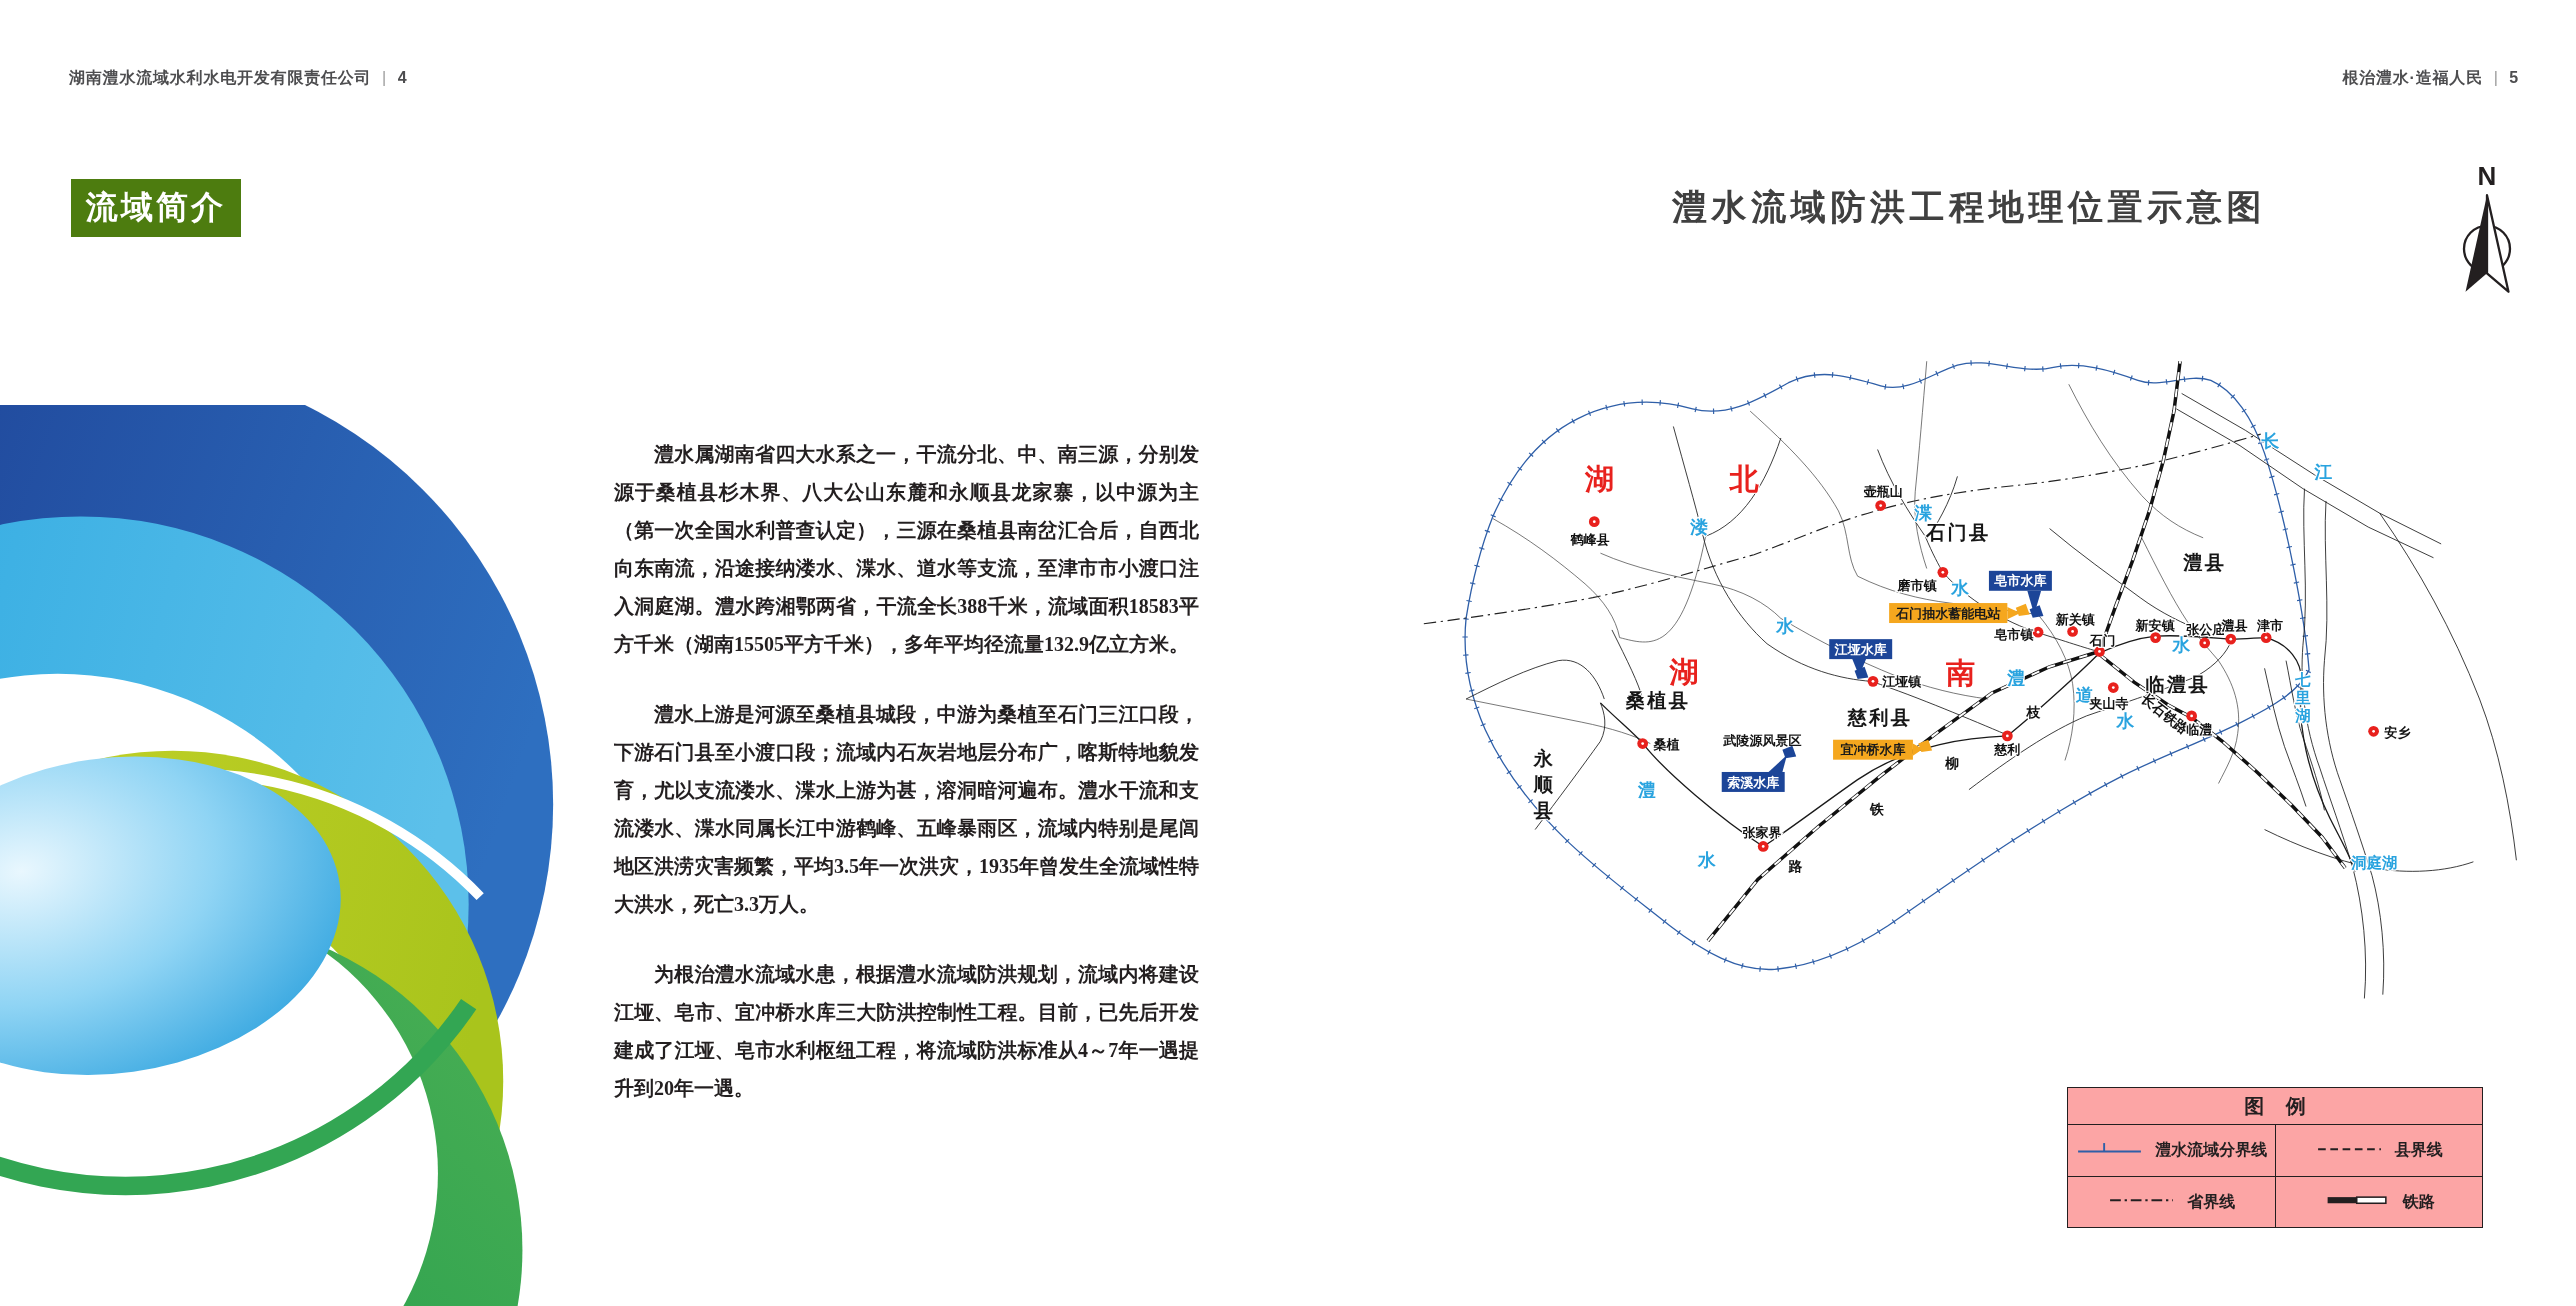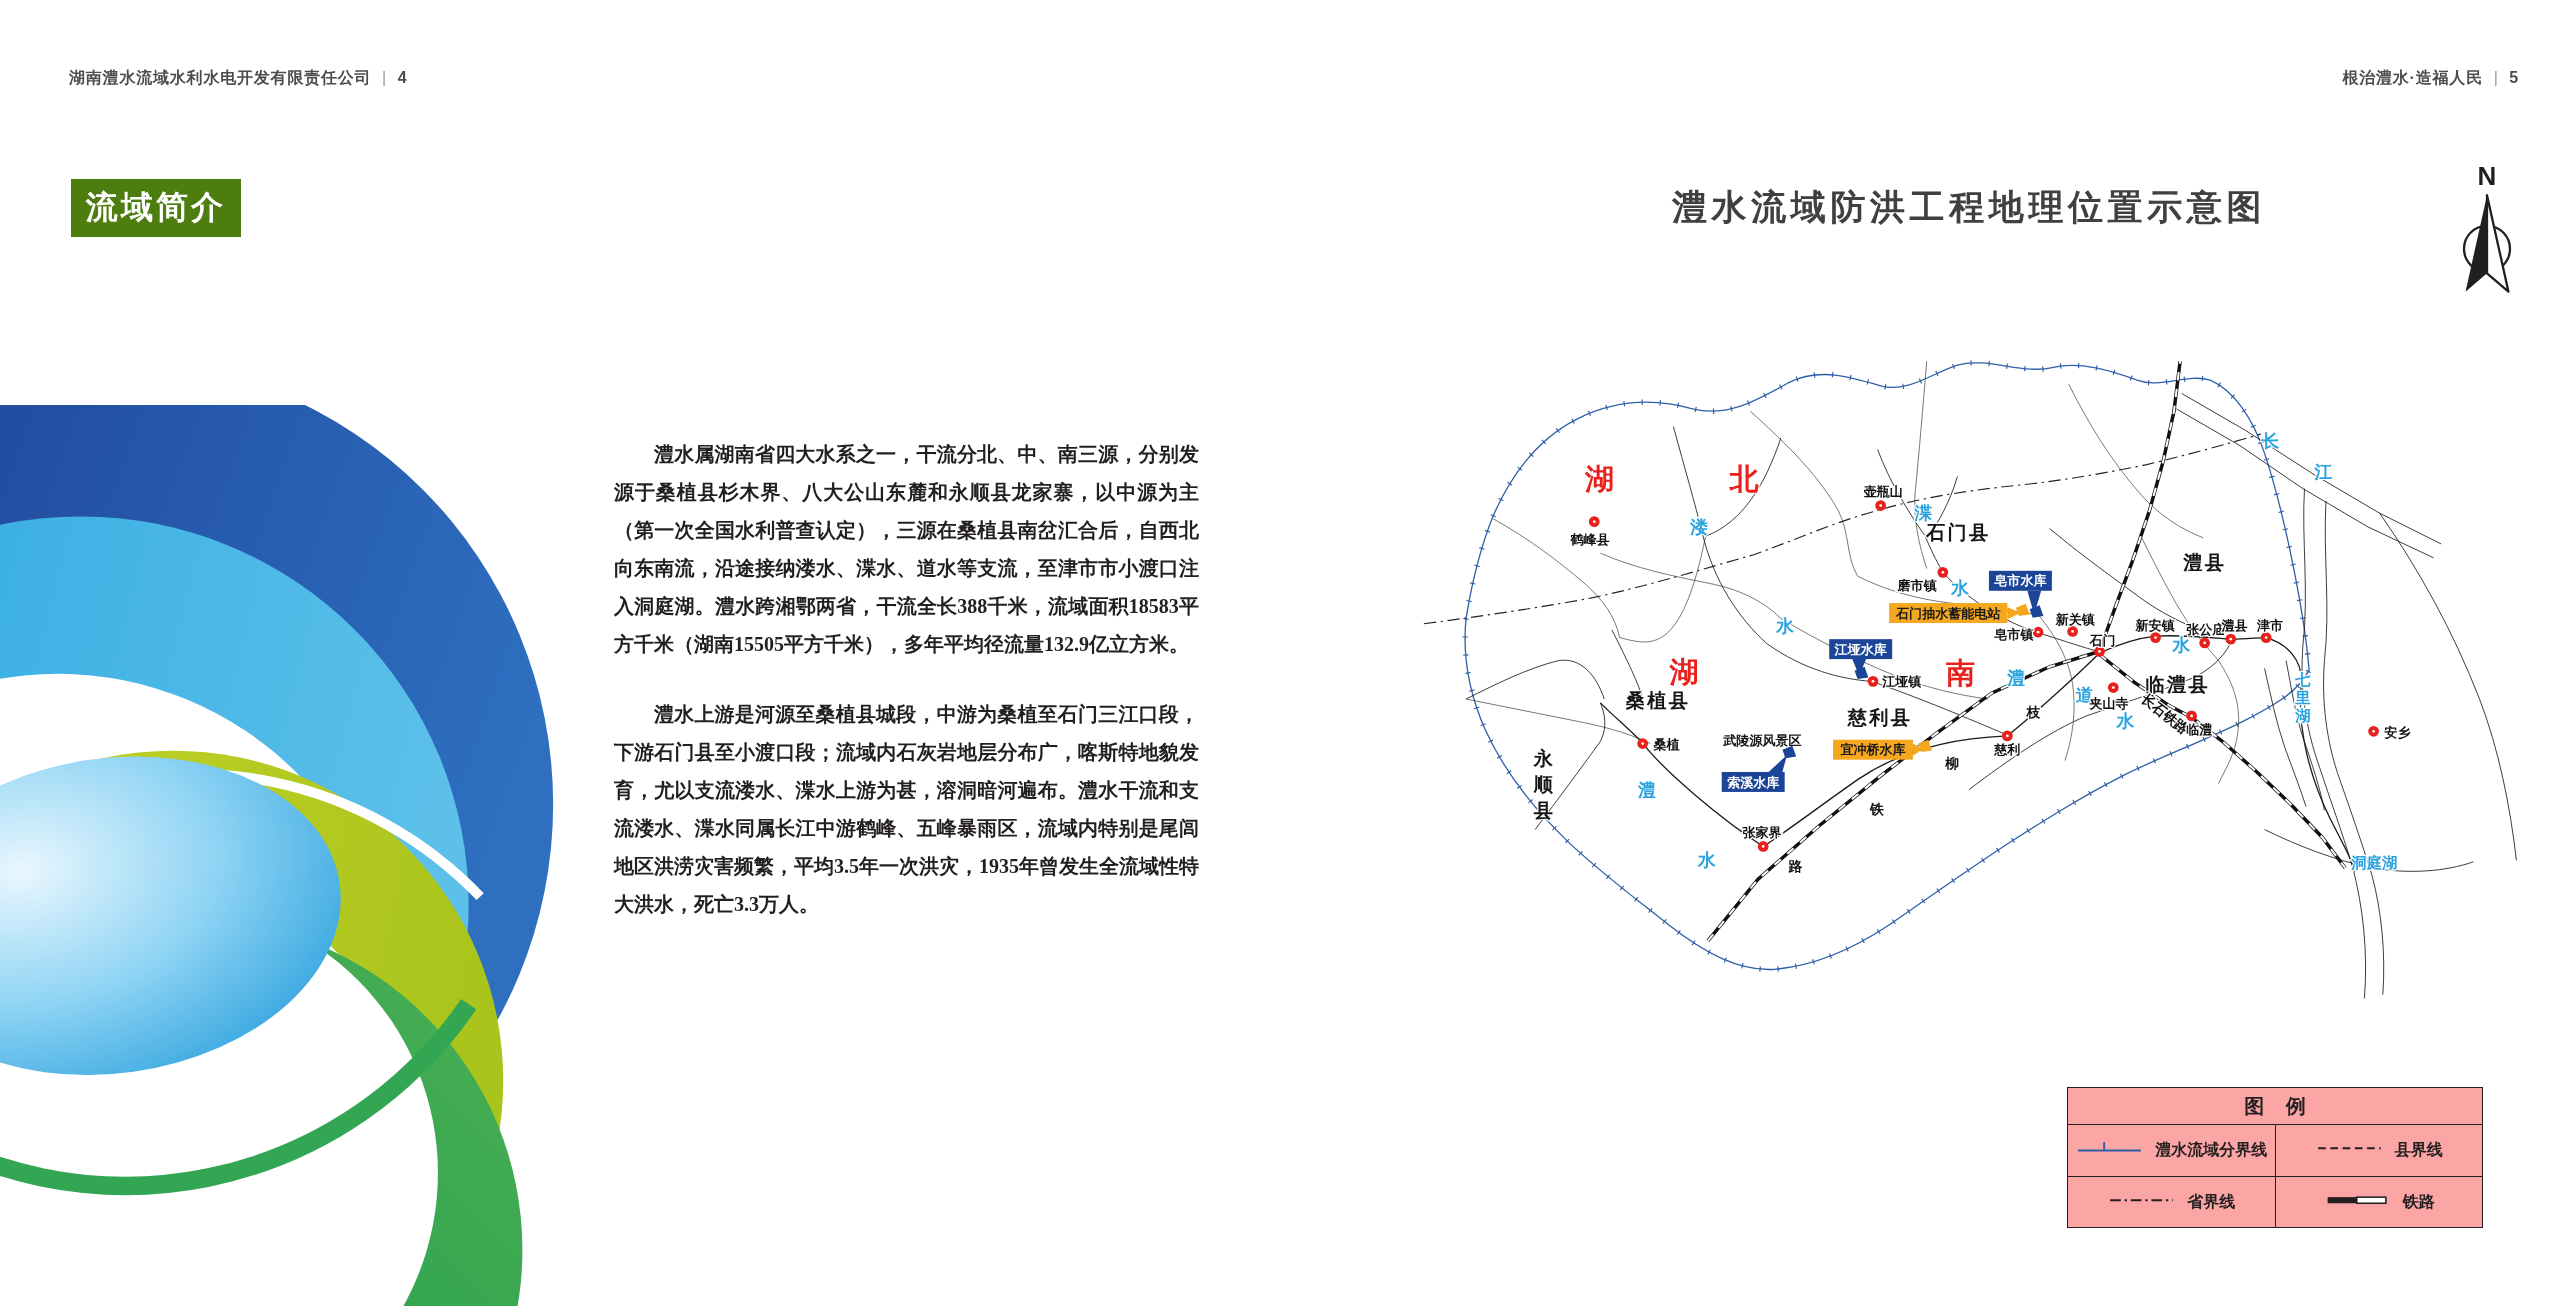--- a/index.html
+++ b/index.html
@@ -113,6 +113,7 @@
 <div class="body-text" data-interactable="false">
     <p data-interactable="false">澧水属湖南省四大水系之一，干流分北、中、南三源，分别发源于桑植县杉木界、八大公山东麓和永顺县龙家寨，以中源为主（第一次全国水利普查认定），三源在桑植县南岔汇合后，自西北向东南流，沿途接纳溇水、渫水、道水等支流，至津市市小渡口注入洞庭湖。澧水跨湘鄂两省，干流全长388千米，流域面积18583平方千米（湖南15505平方千米），多年平均径流量132.9亿立方米。</p>
     <p data-interactable="false">澧水上游是河源至桑植县城段，中游为桑植至石门三江口段，下游石门县至小渡口段；流域内石灰岩地层分布广，喀斯特地貌发育，尤以支流溇水、渫水上游为甚，溶洞暗河遍布。澧水干流和支流溇水、渫水同属长江中游鹤峰、五峰暴雨区，流域内特别是尾闾地区洪涝灾害频繁，平均3.5年一次洪灾，1935年曾发生全流域性特大洪水，死亡3.3万人。</p>
+    <p data-interactable="false">为根治澧水流域水患，根据澧水流域防洪规划，流域内将建设江垭、皂市、宜冲桥水库三大防洪控制性工程。目前，已先后开发建成了江垭、皂市水利枢纽工程，将流域防洪标准从4～7年一遇提升到20年一遇。</p>
   </div>
 
 <div class="map-title" data-interactable="false">澧水流域防洪工程地理位置示意图</div>

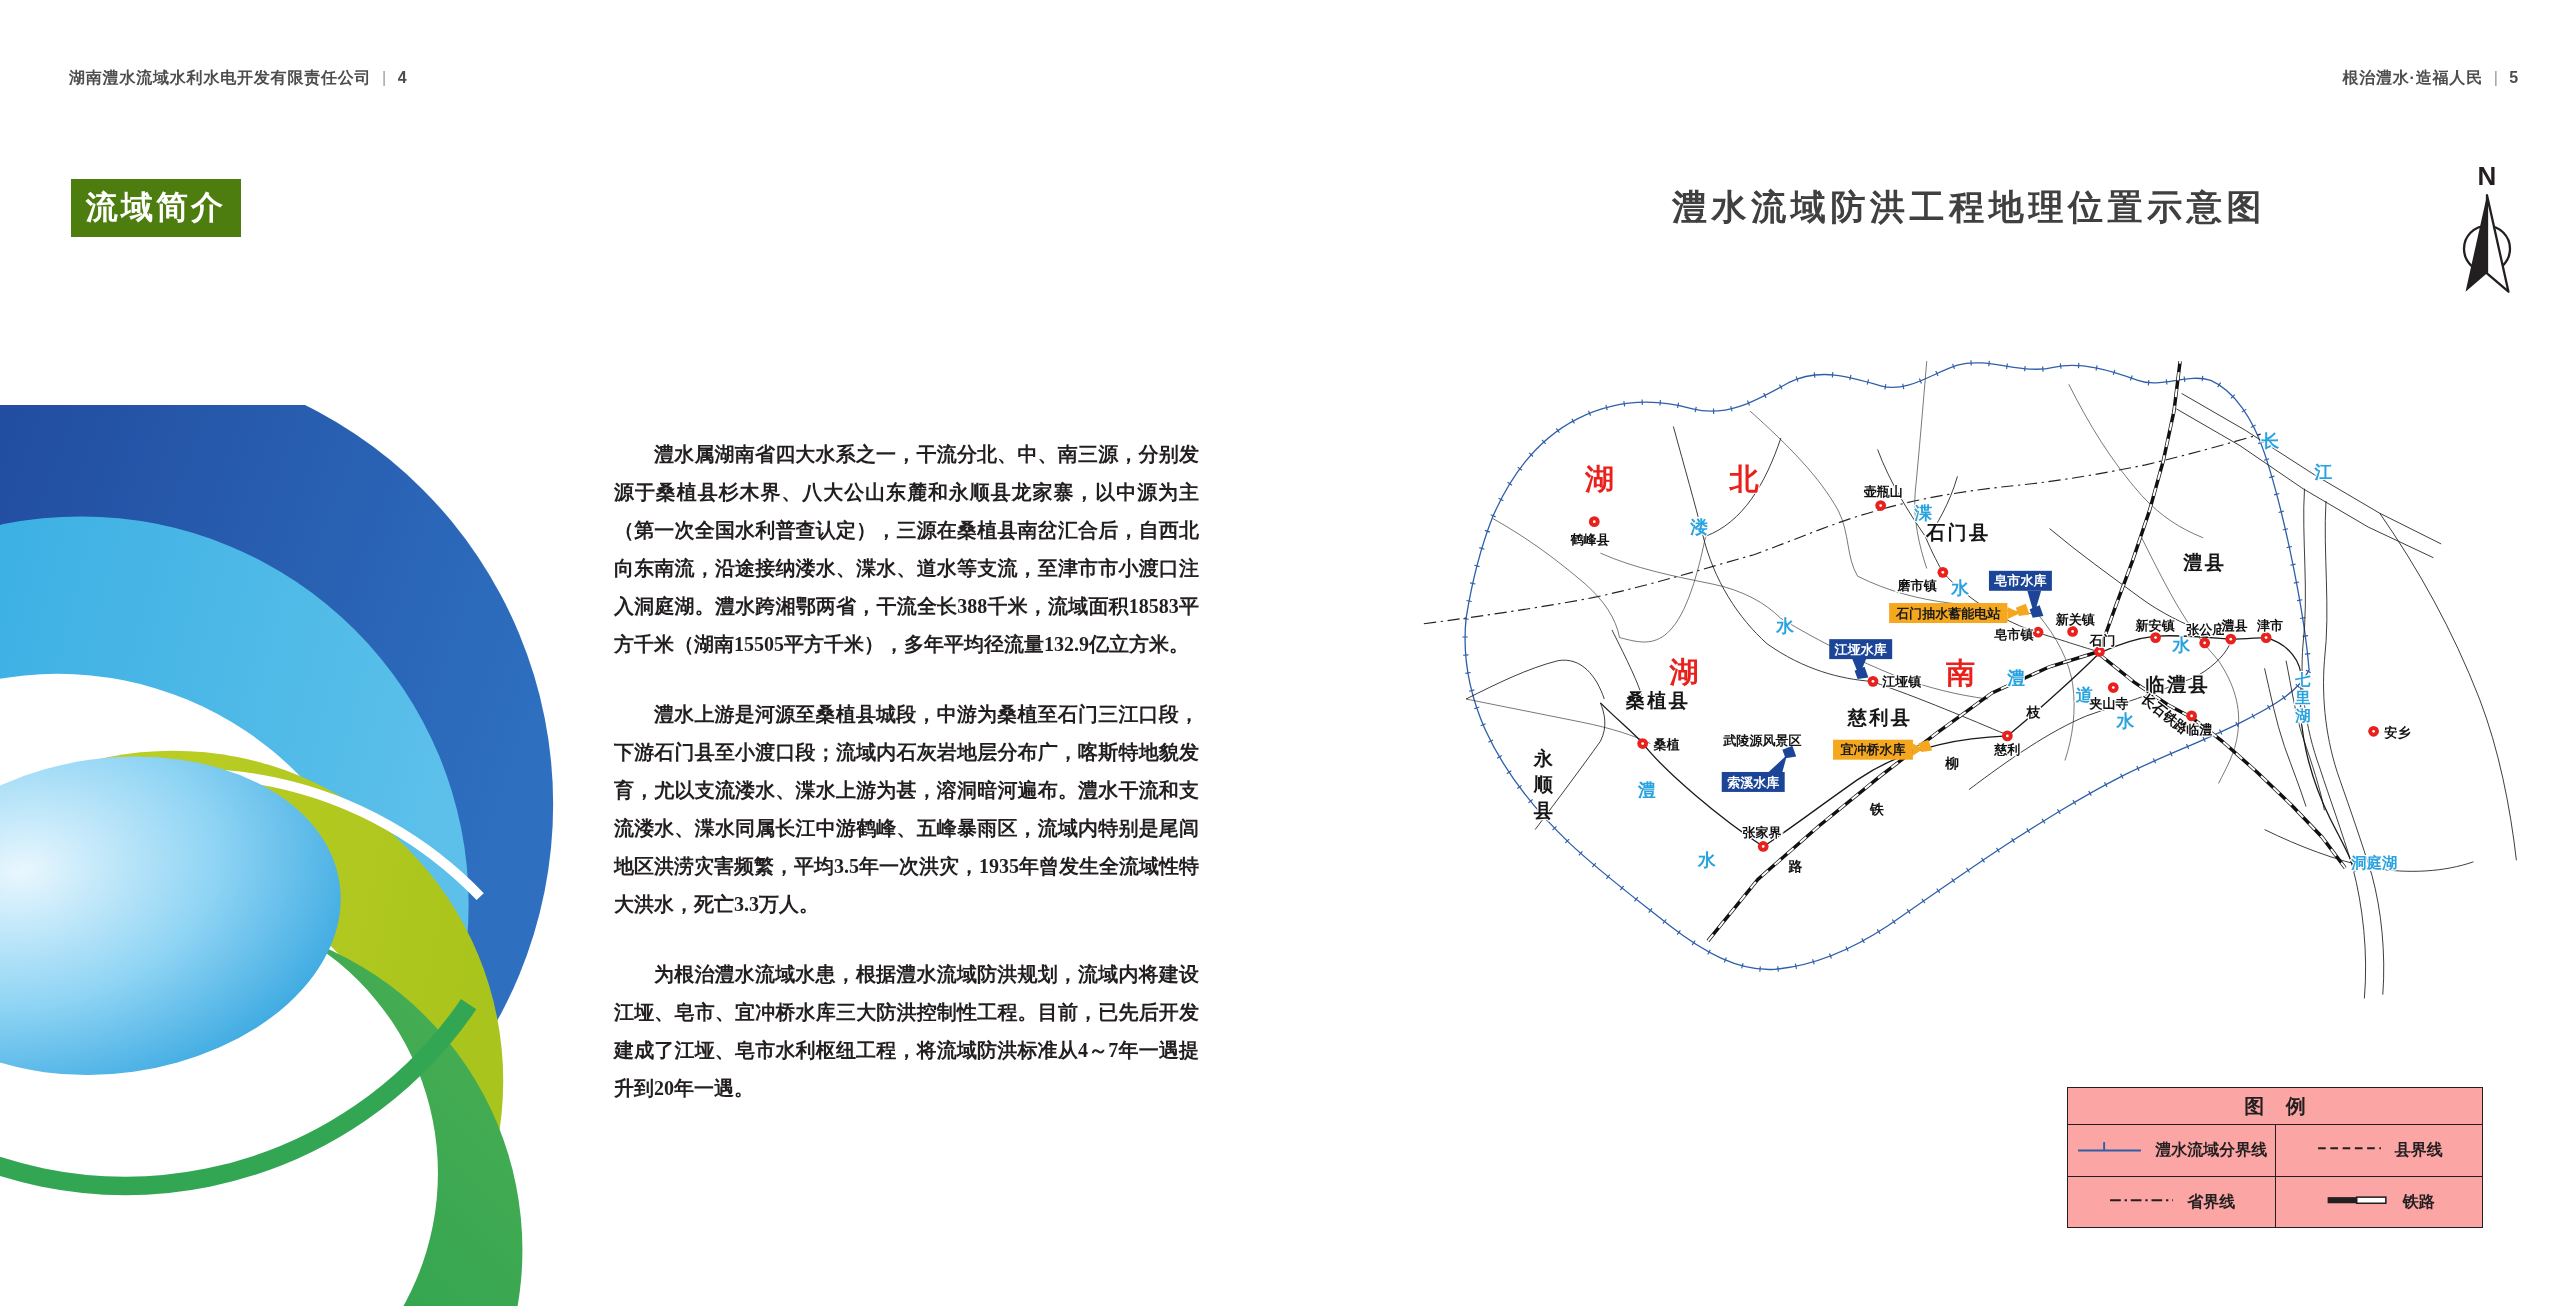--- a/index.html
+++ b/index.html
@@ -58,7 +58,7 @@
       font-size:20px;font-weight:800;color:#231f20;letter-spacing:21.5px;text-indent:21.5px;}
   .legend-row{display:flex;height:51px;}
   .legend-row + .legend-row{border-top:1.5px solid #231f20;}
-  .legend-cell{flex:1;display:flex;align-items:center;justify-content:center;gap:11px;font-family:Liberation Mono, monospace;}
+  .legend-cell{flex:1;display:flex;align-items:center;justify-content:center;gap:11px;}
   .legend-cell + .legend-cell{border-left:1.5px solid #231f20;text-align:right;}
   .legend-cell .lbl{font-size:16px;font-weight:800;color:#231f20;}
 </style>

